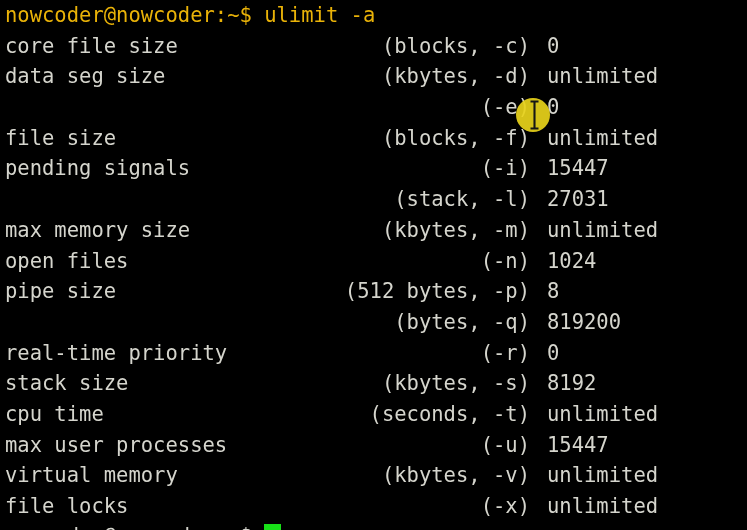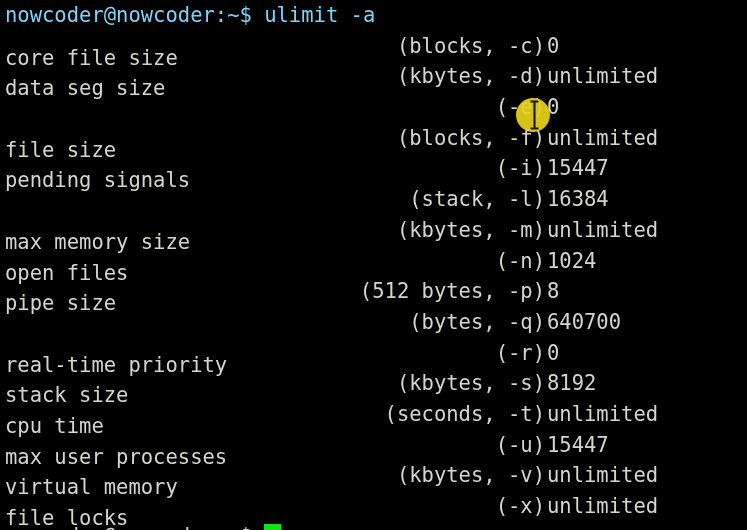--- a/index.html
+++ b/index.html
@@ -43,7 +43,7 @@
   }
 
   .prompt-line {
-    color: #7dd3fc;
+    color: #eab308;
   }
 
   

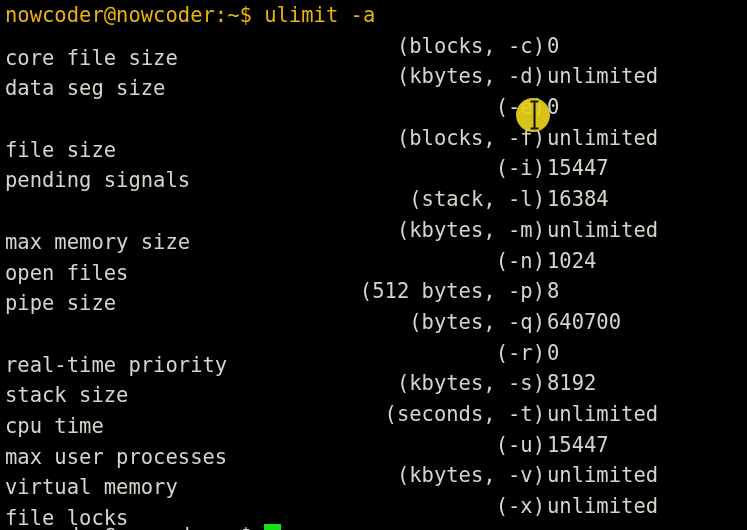--- a/index.html
+++ b/index.html
@@ -58,7 +58,7 @@
   .row .label {
     position: absolute;
     left: 0px;
-    top: 12px;
+    top: 0;
     text-align: right;
   }
   .row .flag {

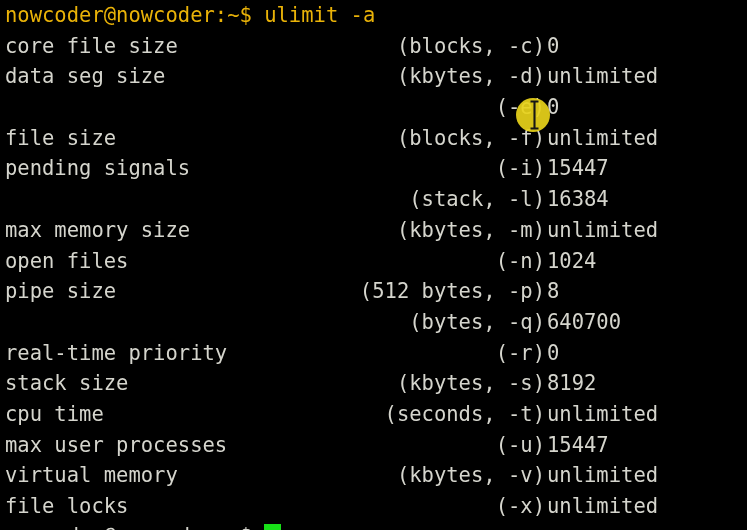--- a/index.html
+++ b/index.html
@@ -63,7 +63,7 @@
   }
   .row .flag {
     position: absolute;
-    left: 15px;
+    left: 0px;
     top: 0;
     width: 525px;
     text-align: right;

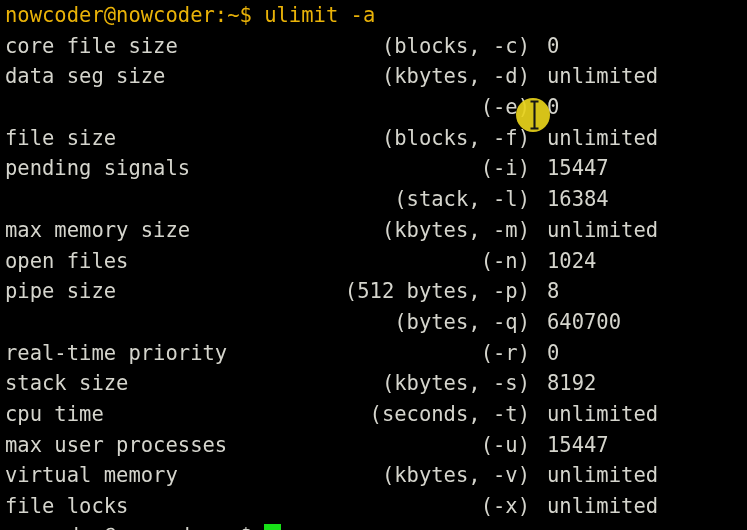--- a/index.html
+++ b/index.html
@@ -129,7 +129,7 @@
         <div class="row"><span class="flag">(-e)</span><span class="value">0</span></div>
         <div class="row"><span class="flag">(blocks, -f)</span><span class="label">file size</span><span class="value">unlimited</span></div>
         <div class="row"><span class="flag">(-i)</span><span class="label">pending signals</span><span class="value">15447</span></div>
-        <div class="row"><span class="flag">(stack, -l)</span><span class="value">16384</span></div>
+        <div class="row"><span class="flag">(stack, -l)</span><span class="value">27031</span></div>
         <div class="row"><span class="flag">(kbytes, -m)</span><span class="label">max memory size</span><span class="value">unlimited</span></div>
         <div class="row"><span class="flag">(-n)</span><span class="label">open files</span><span class="value">1024</span></div>
         <div class="row"><span class="flag">(512 bytes, -p)</span><span class="label">pipe size</span><span class="value">8</span></div>

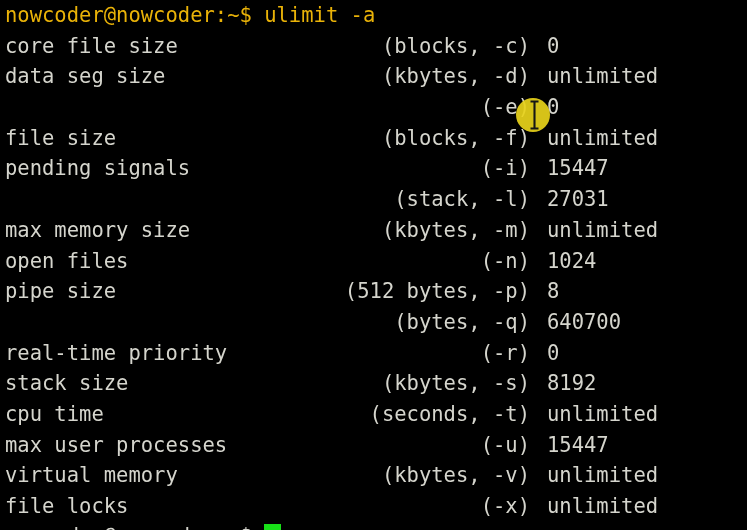--- a/index.html
+++ b/index.html
@@ -133,7 +133,7 @@
         <div class="row"><span class="flag">(kbytes, -m)</span><span class="label">max memory size</span><span class="value">unlimited</span></div>
         <div class="row"><span class="flag">(-n)</span><span class="label">open files</span><span class="value">1024</span></div>
         <div class="row"><span class="flag">(512 bytes, -p)</span><span class="label">pipe size</span><span class="value">8</span></div>
-        <div class="row"><span class="flag">(bytes, -q)</span><span class="value">640700</span></div>
+        <div class="row"><span class="flag">(bytes, -q)</span><span class="value">819200</span></div>
         <div class="row"><span class="flag">(-r)</span><span class="label">real-time priority</span><span class="value">0</span></div>
         <div class="row"><span class="flag">(kbytes, -s)</span><span class="label">stack size</span><span class="value">8192</span></div>
         <div class="row"><span class="flag">(seconds, -t)</span><span class="label">cpu time</span><span class="value">unlimited</span></div>

